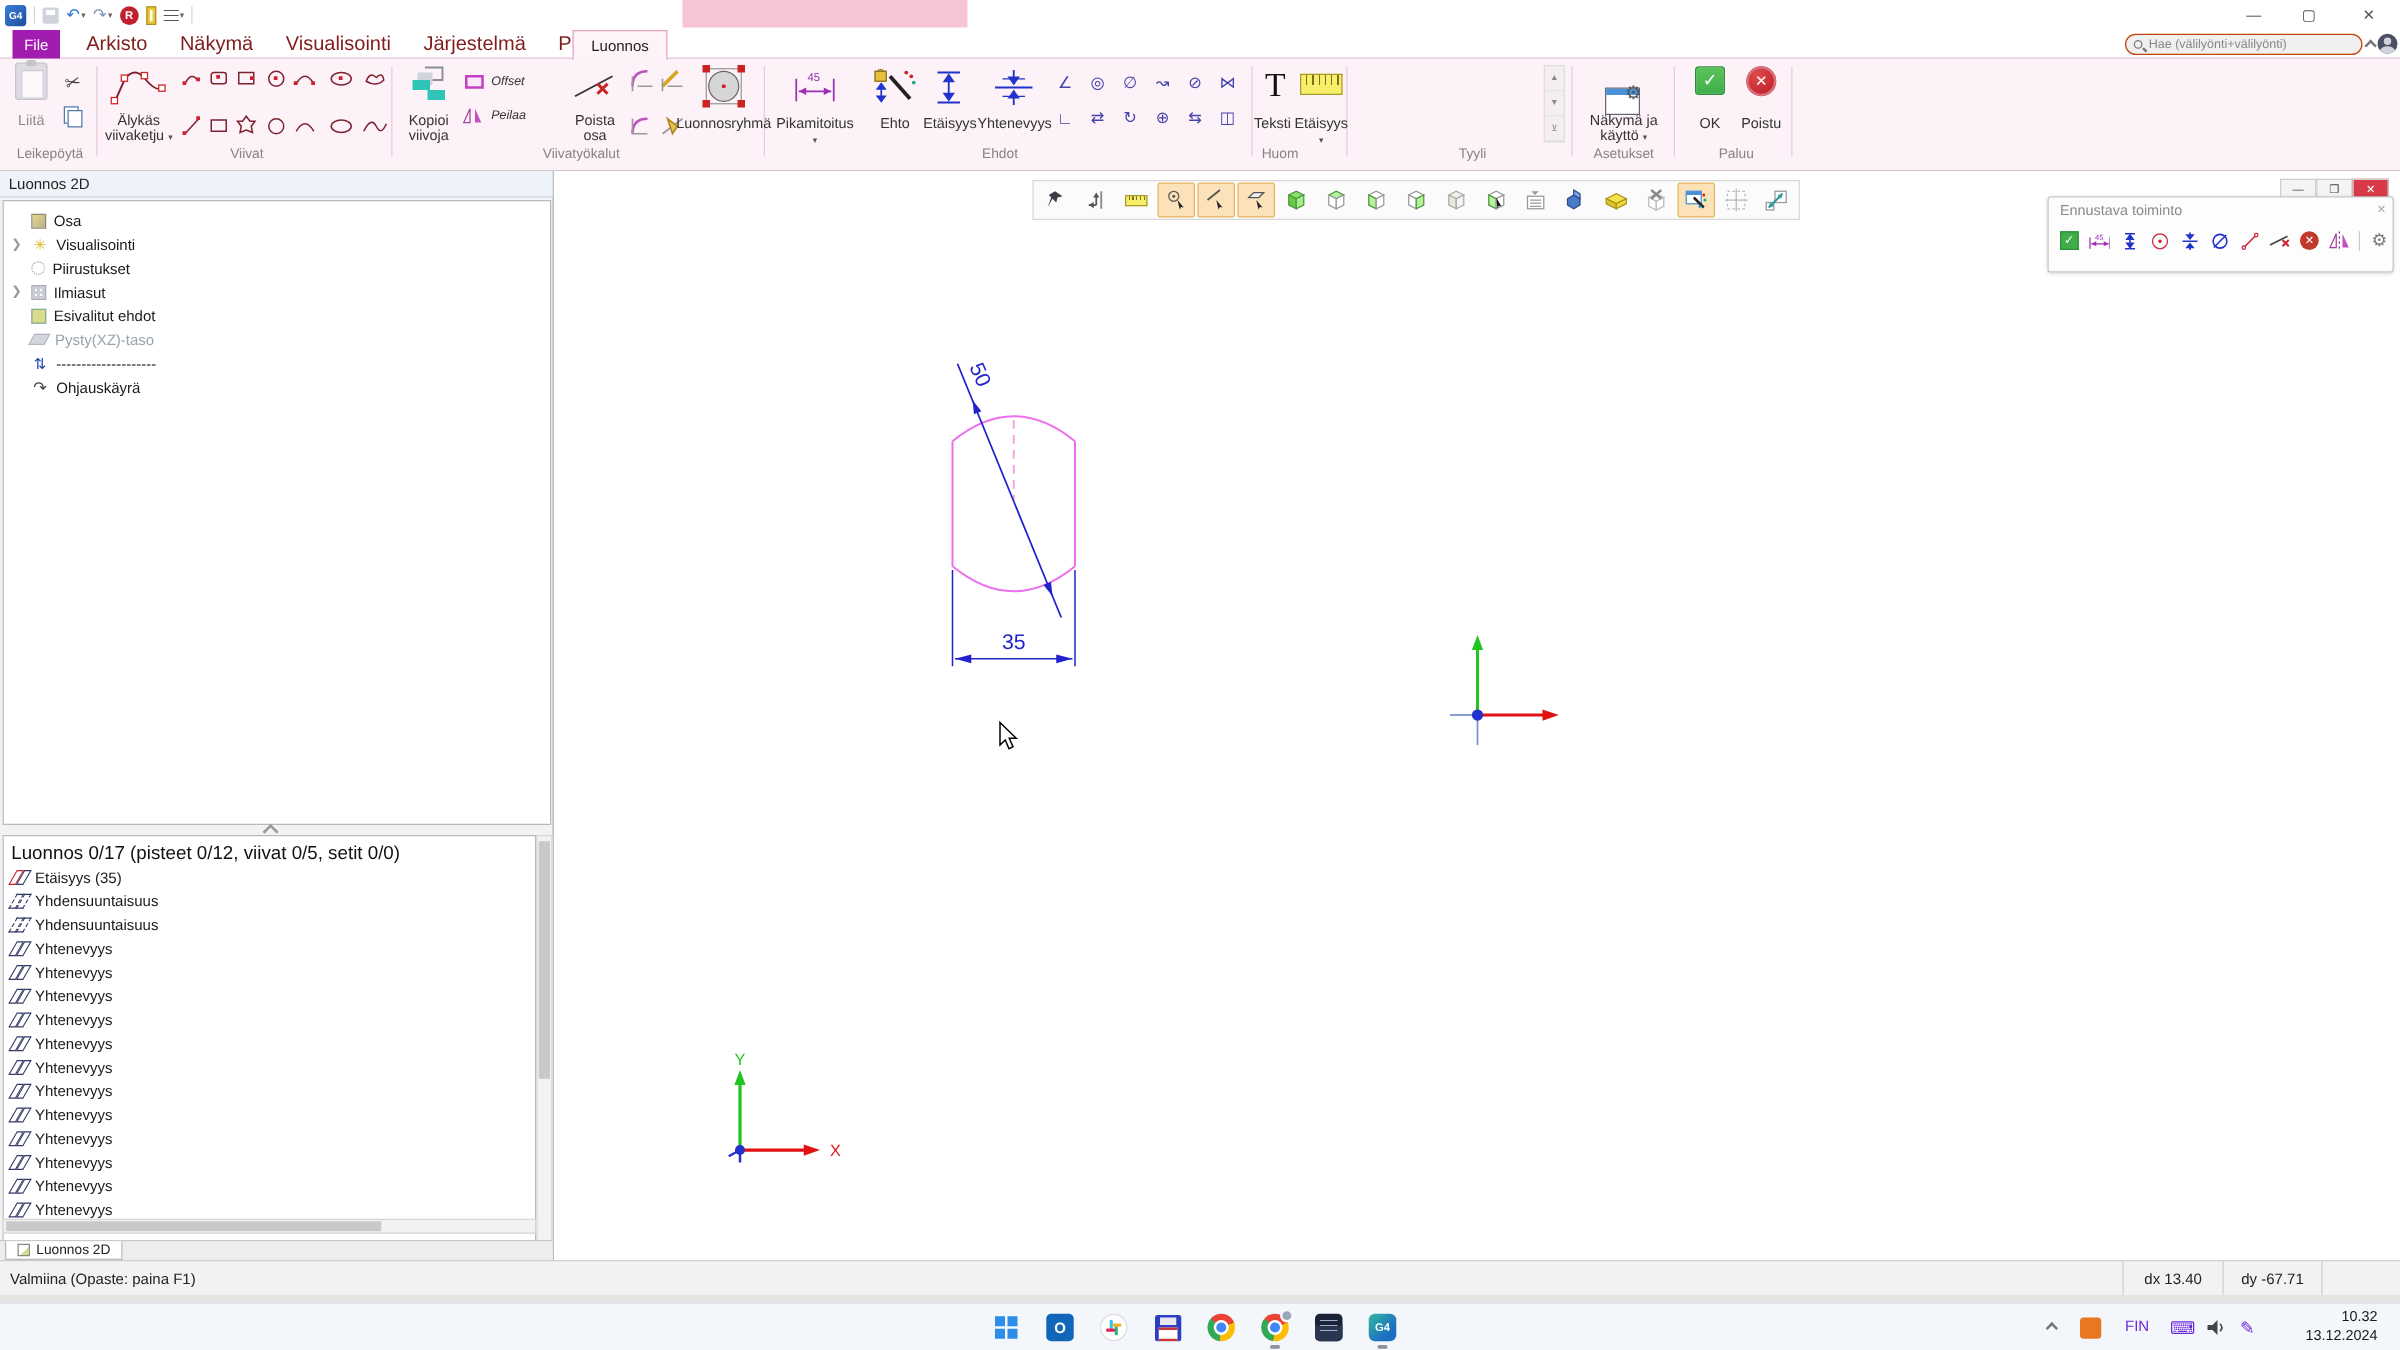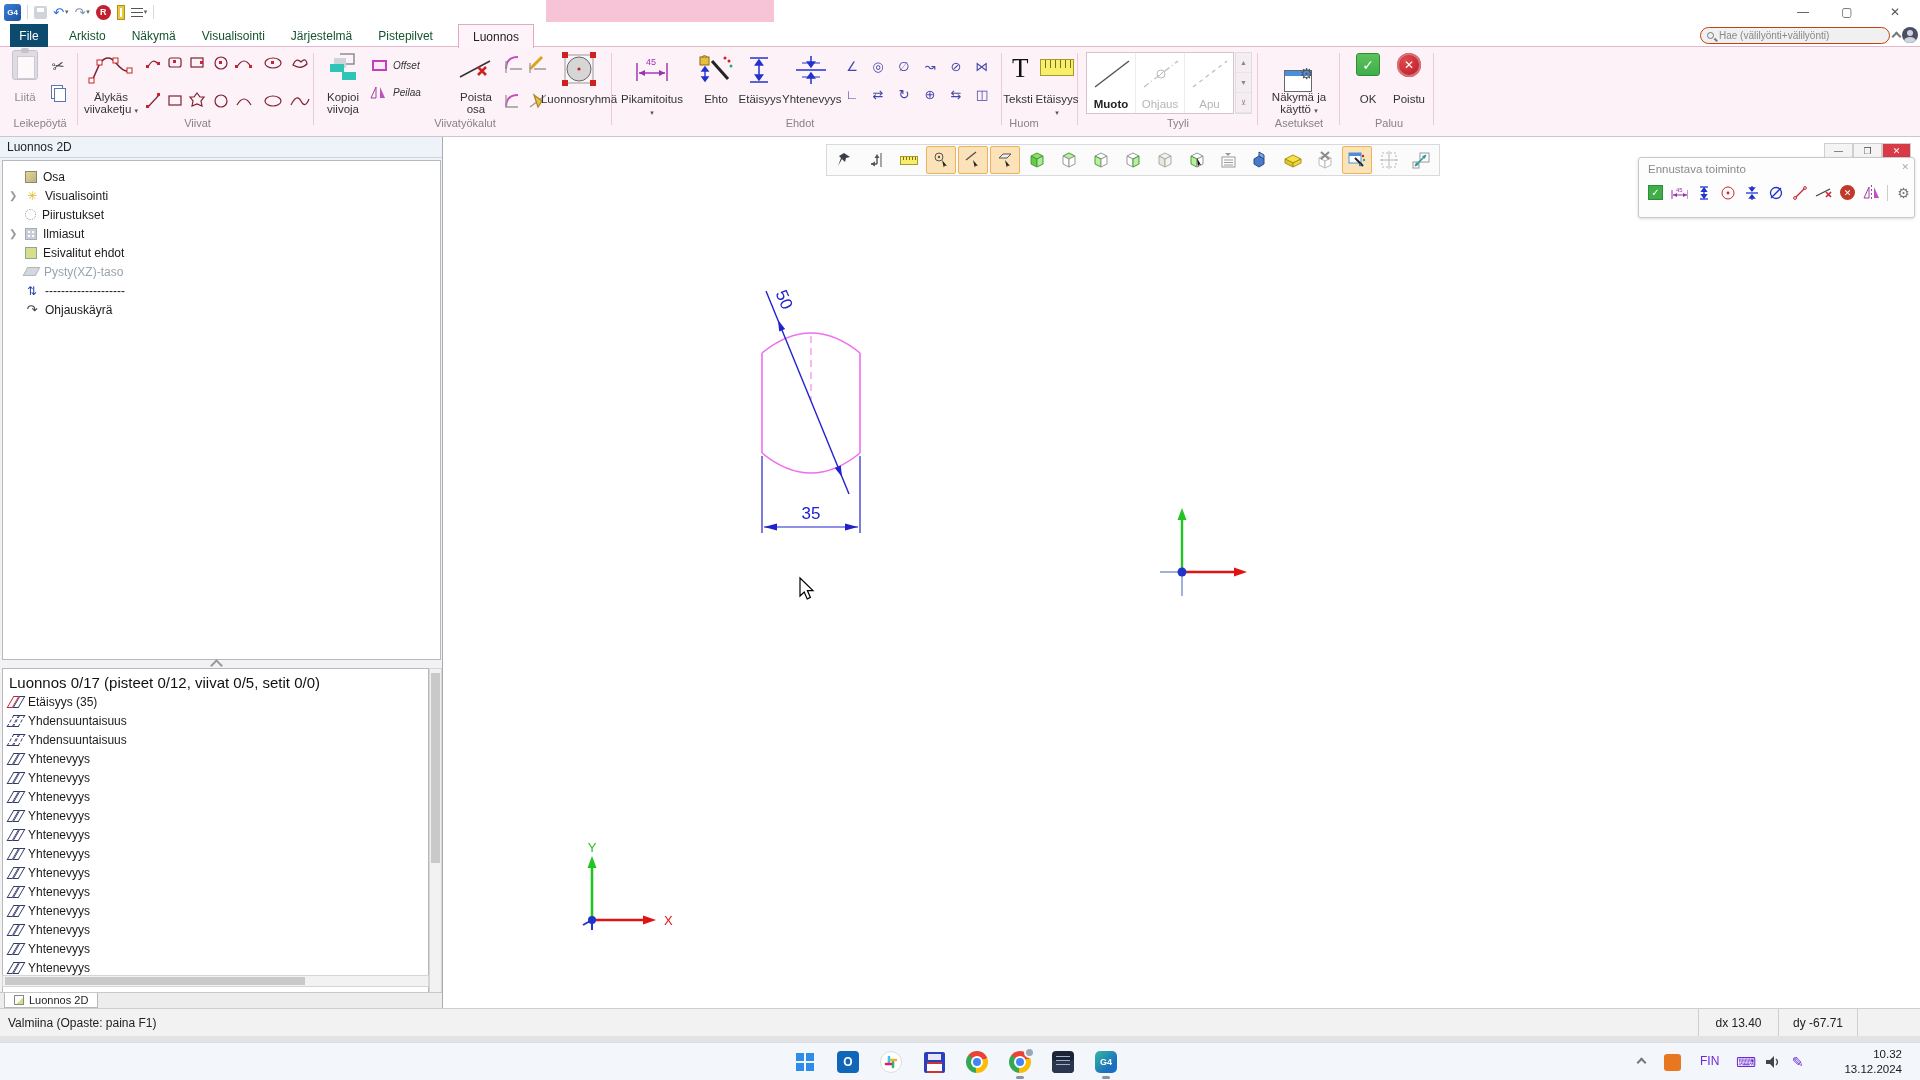--- a/index.html
+++ b/index.html
@@ -29,7 +29,7 @@
 
   
   #menurow { position:absolute; left:0; top:24px; width:1920px; height:23px; background:#fff; border-bottom:1px solid #e3b7cd; }
-  #file-tab { position:absolute; left:10px; top:0; width:38px; height:23px; background:#0c4a6e; color:#fff;
+  #file-tab { position:absolute; left:10px; top:0; width:38px; height:23px; background:#a21caf; color:#fff;
     font-size:12px; display:flex; align-items:center; justify-content:center; }
   #menu-items { position:absolute; left:56px; top:0; height:23px; display:flex; }
   .menu-item { padding:0 13px; height:23px; display:flex; align-items:center; font-size:12px; color:#14532d; }

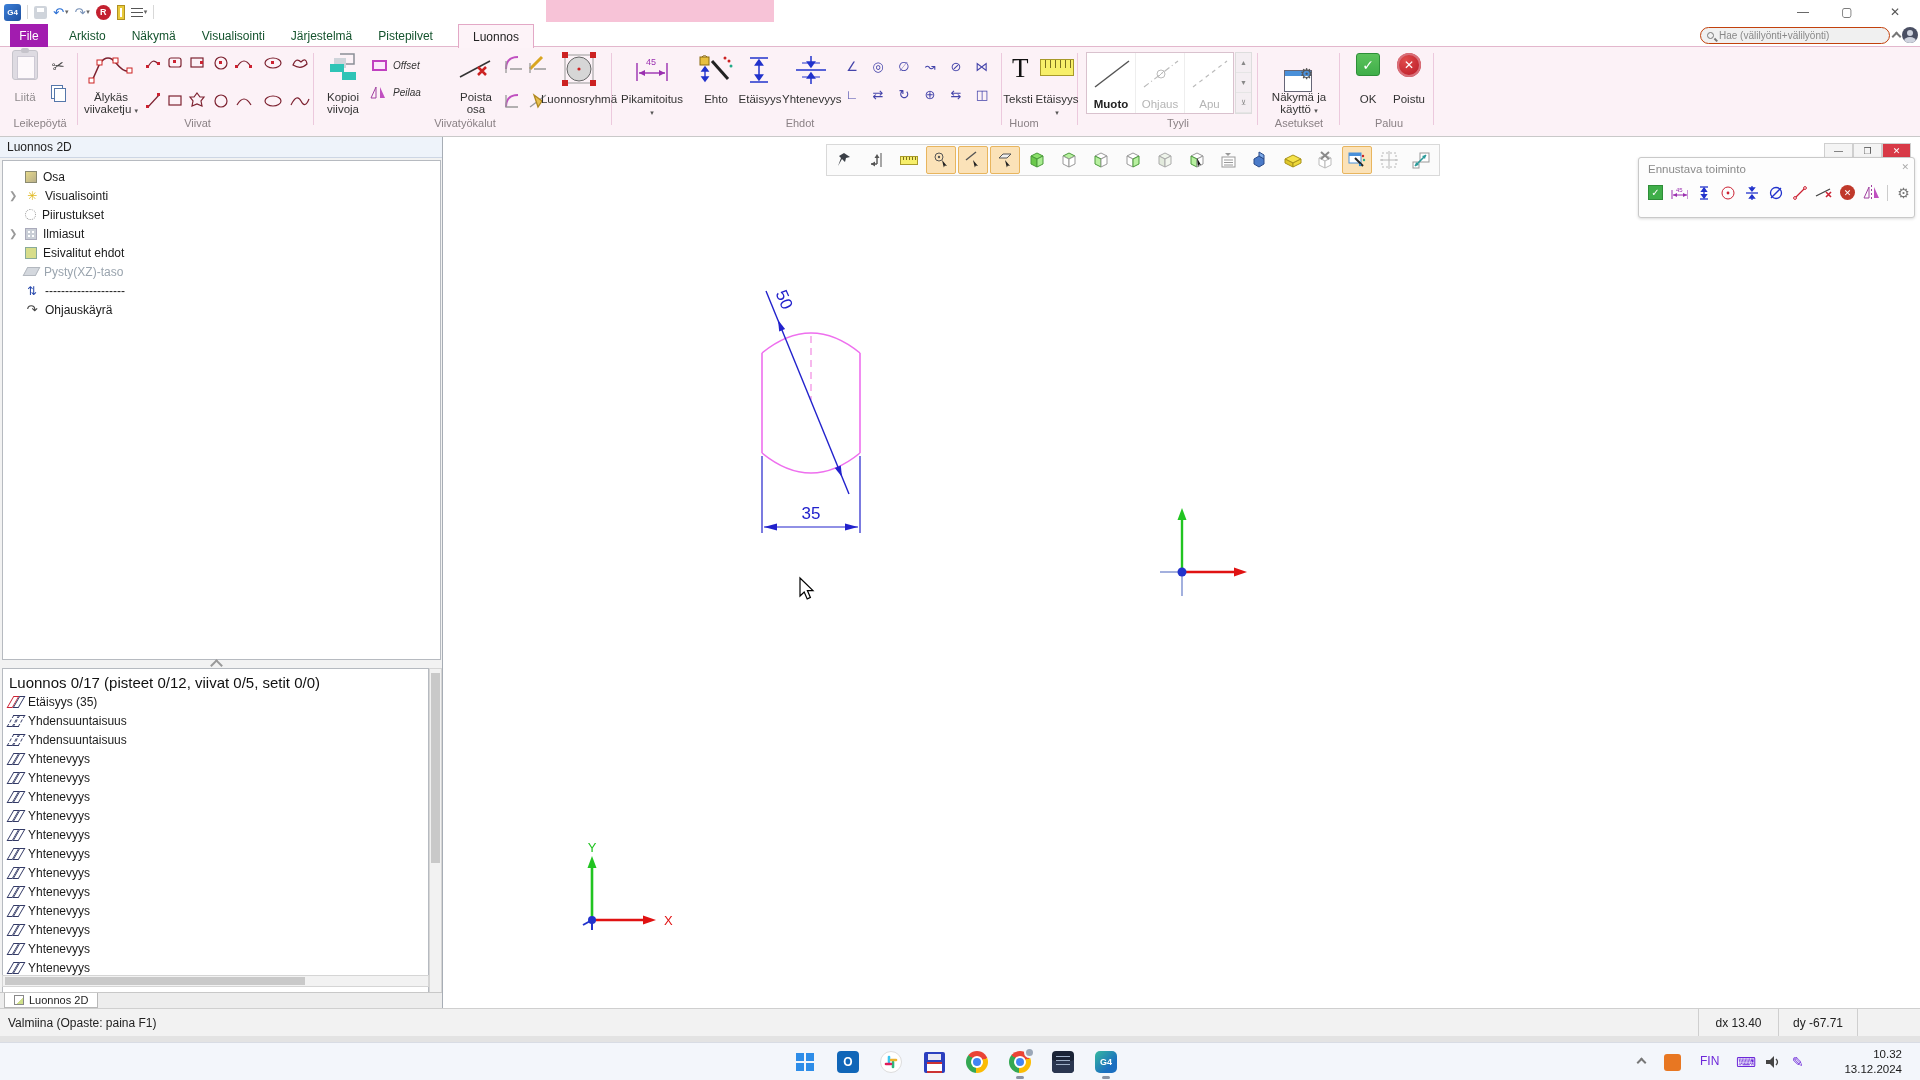--- a/index.html
+++ b/index.html
@@ -32,7 +32,7 @@
   #file-tab { position:absolute; left:10px; top:0; width:38px; height:23px; background:#a21caf; color:#fff;
     font-size:12px; display:flex; align-items:center; justify-content:center; }
   #menu-items { position:absolute; left:56px; top:0; height:23px; display:flex; }
-  .menu-item { padding:0 13px; height:23px; display:flex; align-items:center; font-size:12px; color:#14532d; }
+  .menu-item { padding:0 13px; height:23px; display:flex; align-items:center; font-size:16px; color:#7f1d1d; }
   #active-tab { position:absolute; left:458px; top:0; height:24px; padding:0 14px; background:#fdf3f8;
     border:1px solid #e3a8c6; border-bottom:none; display:flex; align-items:center; font-size:12px; color:#222; z-index:2; }
   #searchbox { position:absolute; left:1700px; top:3px; width:190px; height:17px; background:#f0f0f0;

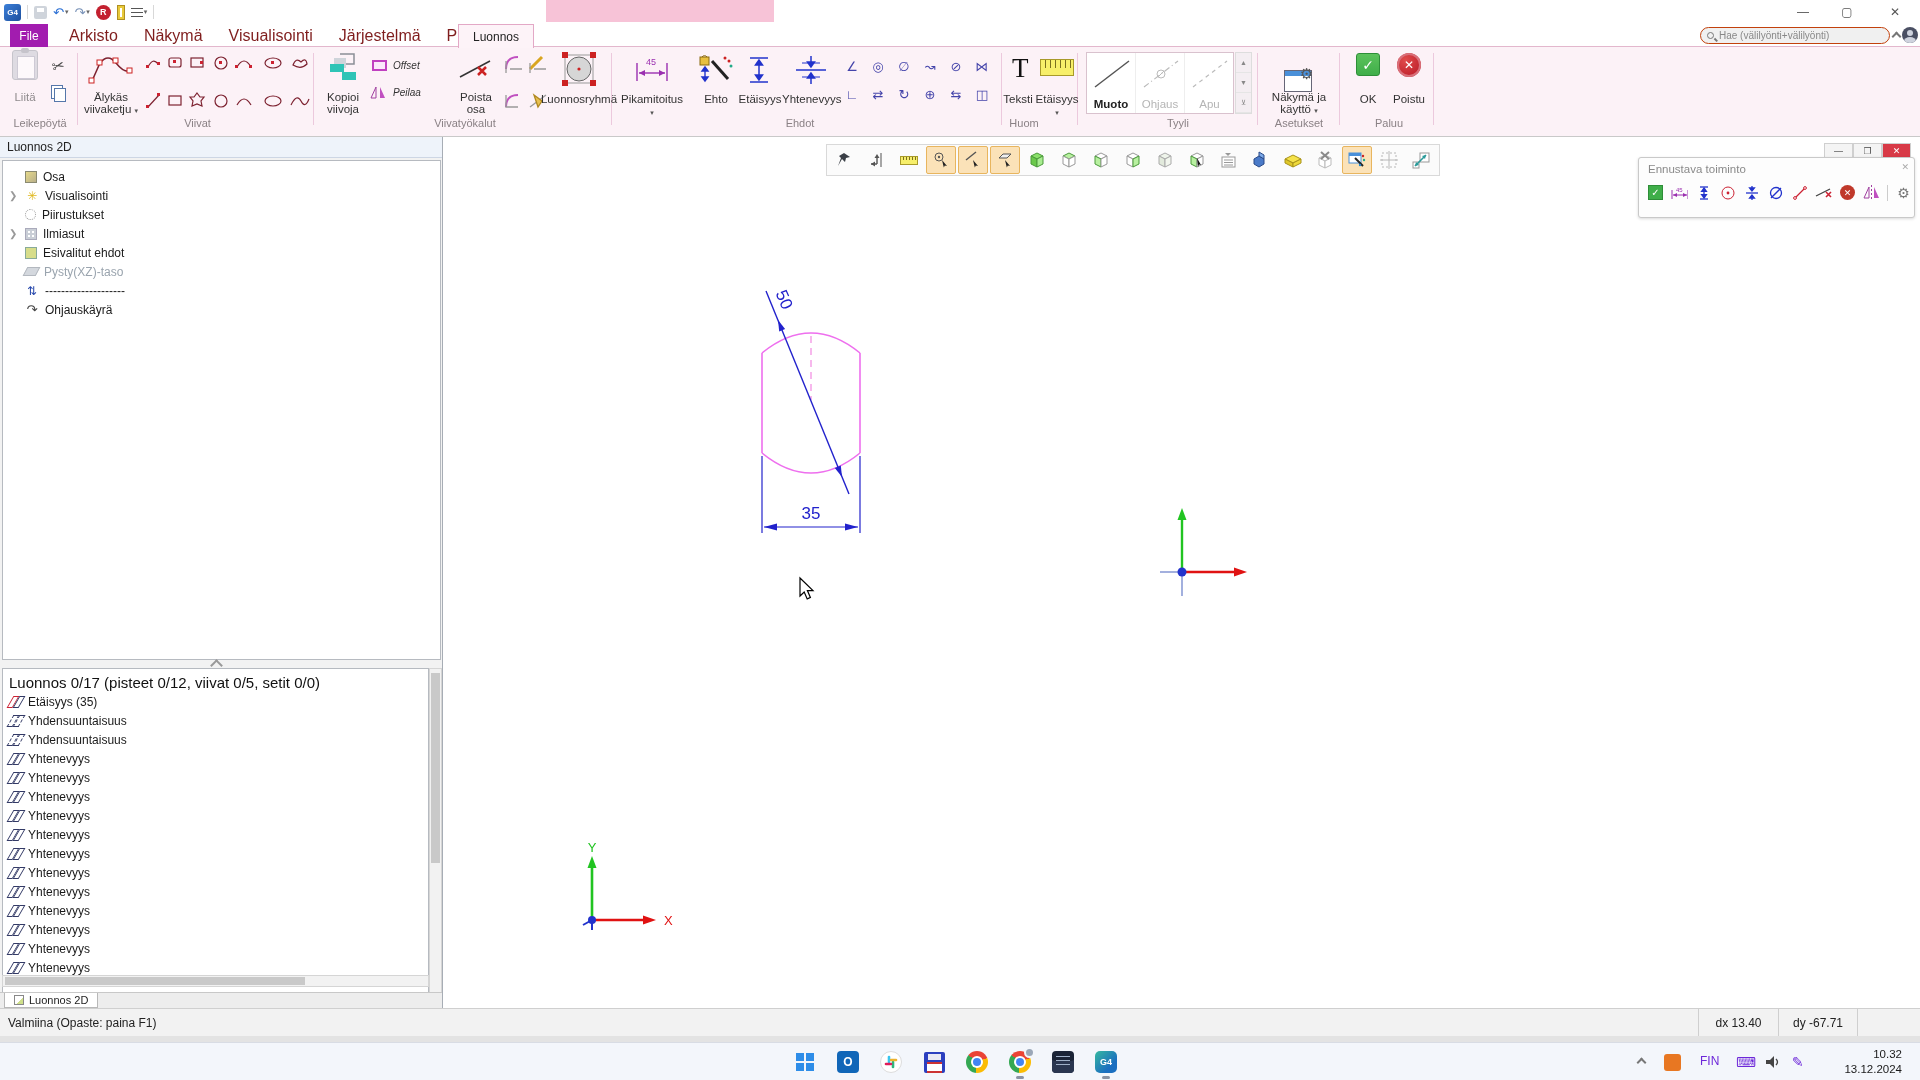--- a/index.html
+++ b/index.html
@@ -442,28 +442,6 @@
   </div>
   <div class="glabel" style="left:994px; width:60px">Huom</div>
 
-  <div class="galbox" style="left:1086px; top:5px; width:148px; height:62px">
-    <div class="galcell" style="left:0; width:49px">
-      <svg width="49" height="40">
-          <line x1="8" y1="34" x2="42" y2="8" stroke="#555" stroke-width="1.5"></line>
-        </svg>
-      <div class="galname">Muoto</div>
-    </div>
-    <div class="galcell" style="left:49px; width:49px">
-      <svg width="49" height="40">
-          <line x1="8" y1="34" x2="42" y2="8" stroke="#bbb" stroke-width="1.2" stroke-dasharray="6 3 1 3"></line>
-          <circle cx="25" cy="21" r="4" fill="none" stroke="#bbb"></circle>
-          <line x1="22" y1="24" x2="28" y2="18" stroke="#bbb"></line>
-        </svg>
-      <div class="galname dim2">Ohjaus</div>
-    </div>
-    <div class="galcell" style="left:98px; width:49px; border-right:none">
-      <svg width="49" height="40">
-          <line x1="8" y1="34" x2="42" y2="8" stroke="#bbb" stroke-width="1.2" stroke-dasharray="4 4"></line>
-        </svg>
-      <div class="galname dim2">Apu</div>
-    </div>
-  </div>
   <div class="galscroll" style="left:1235px; top:5px; height:62px">
     <div>▲</div>
     <div>▼</div>

